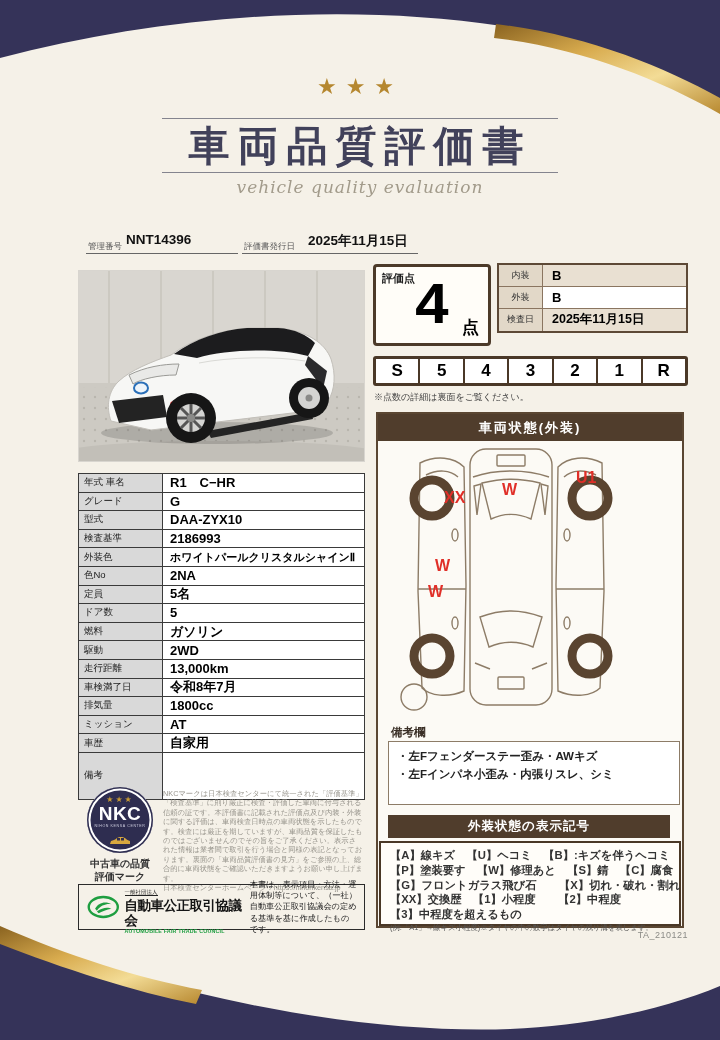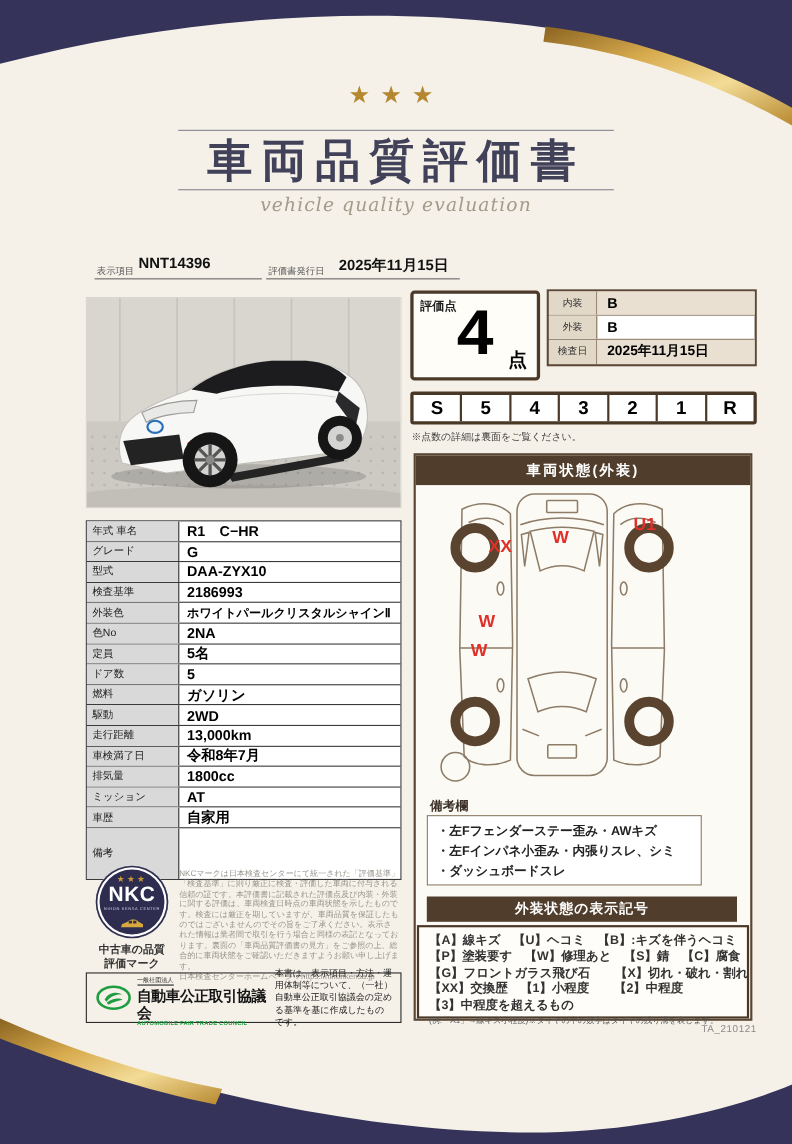--- a/index.html
+++ b/index.html
@@ -118,7 +118,7 @@
   <div class="abs rule" style="top:172px"></div>
   <div class="abs subtitle">vehicle quality evaluation</div>
 
-  <div class="abs fld-label" style="left:88px;top:241px">表示項目</div>
+  <div class="abs fld-label" style="left:88px;top:241px">管理番号</div>
   <div class="abs fld-value" style="left:126px;top:232px">NNT14396</div>
   <div class="abs fld-line" style="left:86px;top:253px;width:152px"></div>
   <div class="abs fld-label" style="left:244px;top:241px">評価書発行日</div>

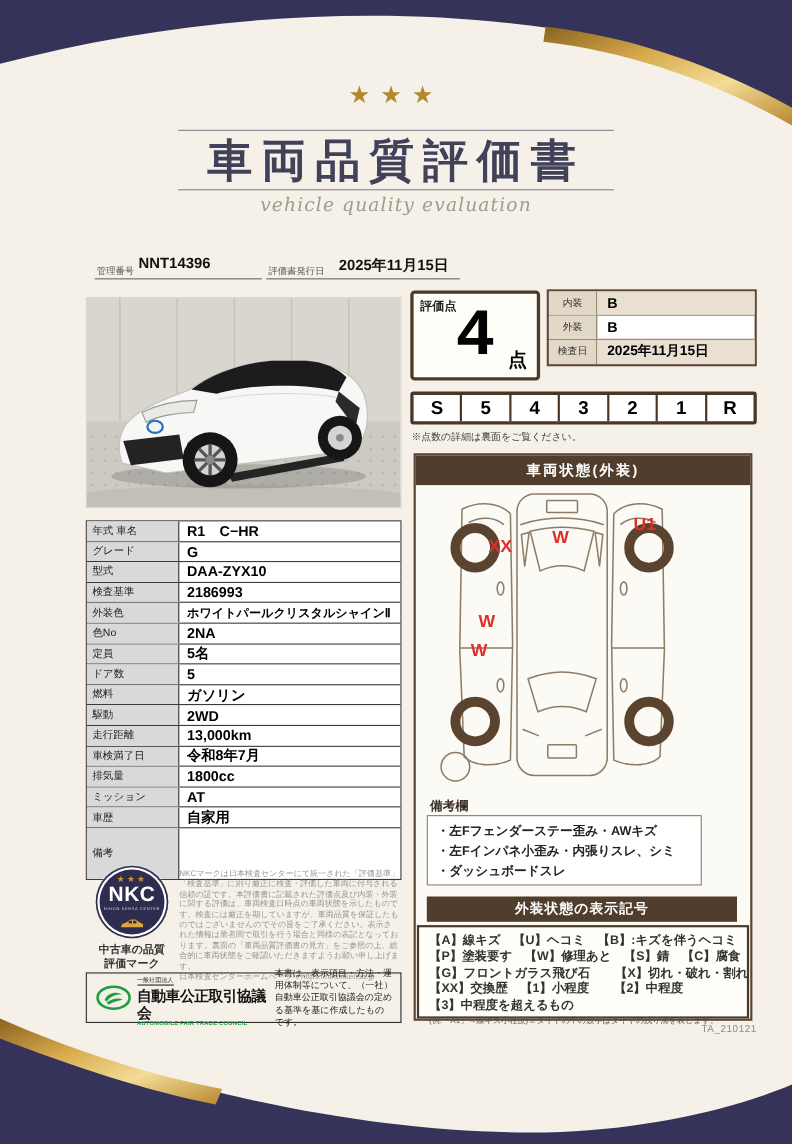--- a/index.html
+++ b/index.html
@@ -60,7 +60,7 @@
                 display:flex;align-items:center;justify-content:center;}
   .mark{position:absolute;font-size:16px;font-weight:bold;color:#e02f28;font-family:"Liberation Sans",sans-serif;}
   .remarks-label{position:absolute;left:13px;top:311px;font-size:11.5px;font-weight:bold;color:#3a2f26;}
-  .remarks-box{position:absolute;left:10px;top:327px;width:250px;height:64px;border:1px solid #8d7c67;background:#fff;
+  .remarks-box{position:absolute;left:10px;top:327px;width:292px;height:64px;border:1px solid #8d7c67;background:#fff;
                padding:5px 8px;box-sizing:border-box;}
   .remark-line{font-size:11.5px;font-weight:600;color:#222;line-height:18px;white-space:nowrap;}
   .legend-header{position:absolute;left:10px;top:401px;width:282px;height:23px;background:#503d2c;color:#fff;

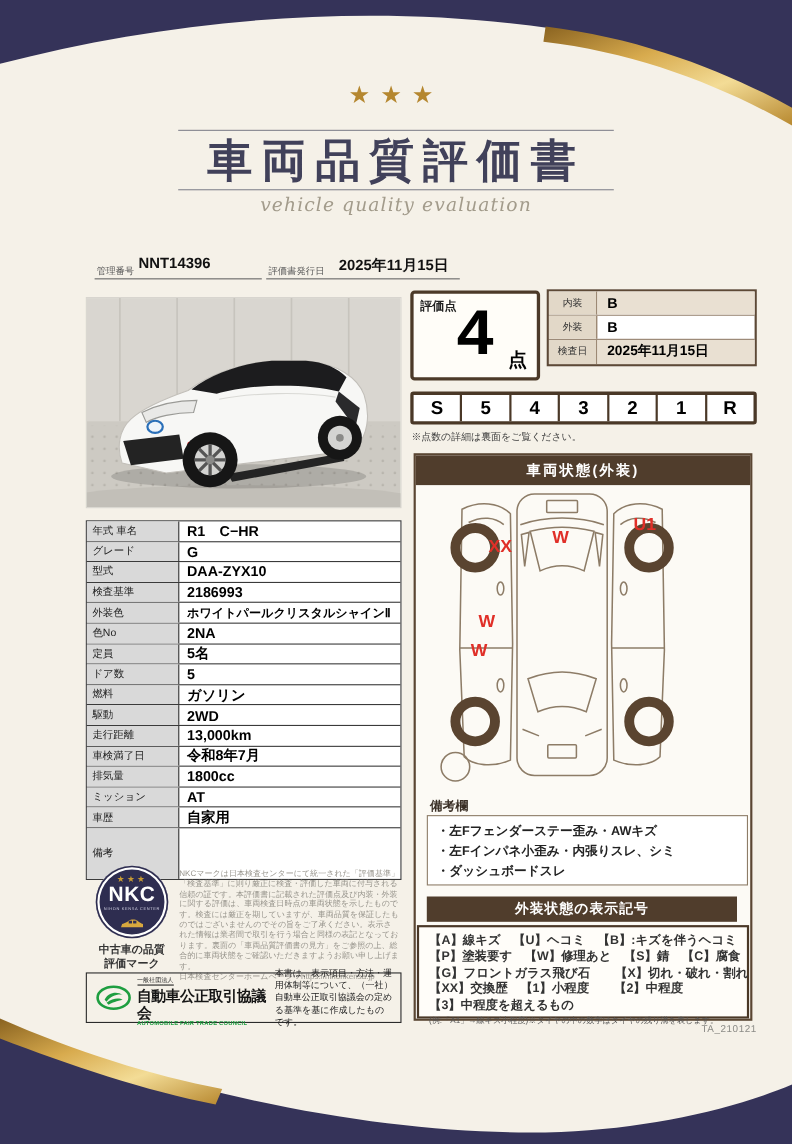--- a/index.html
+++ b/index.html
@@ -315,7 +315,6 @@
     <div class="remarks-box" id="remarks-box">
         <div class="remark-line">・左Fフェンダーステー歪み・AWキズ</div>
         <div class="remark-line">・左Fインパネ小歪み・内張りスレ、シミ</div>
-        <div class="remark-line">・ダッシュボードスレ</div>
       </div>
 
     <div class="legend-header">外装状態の表示記号</div>

